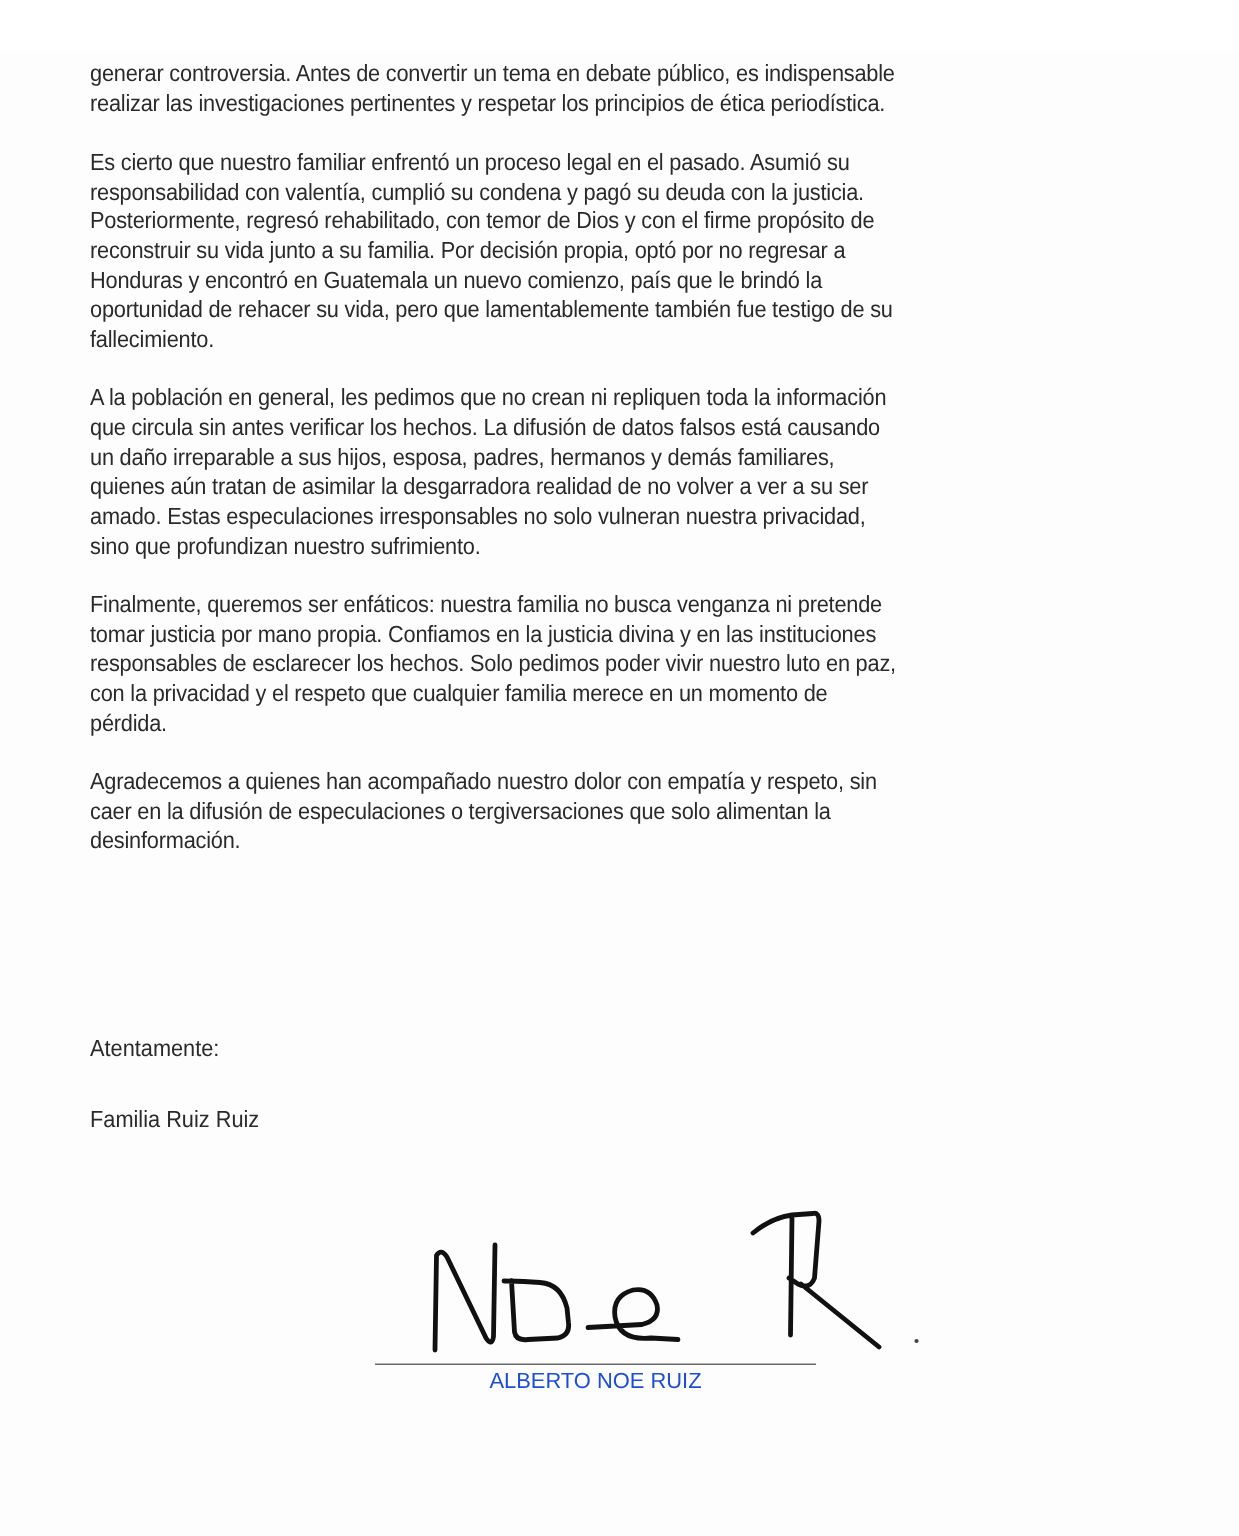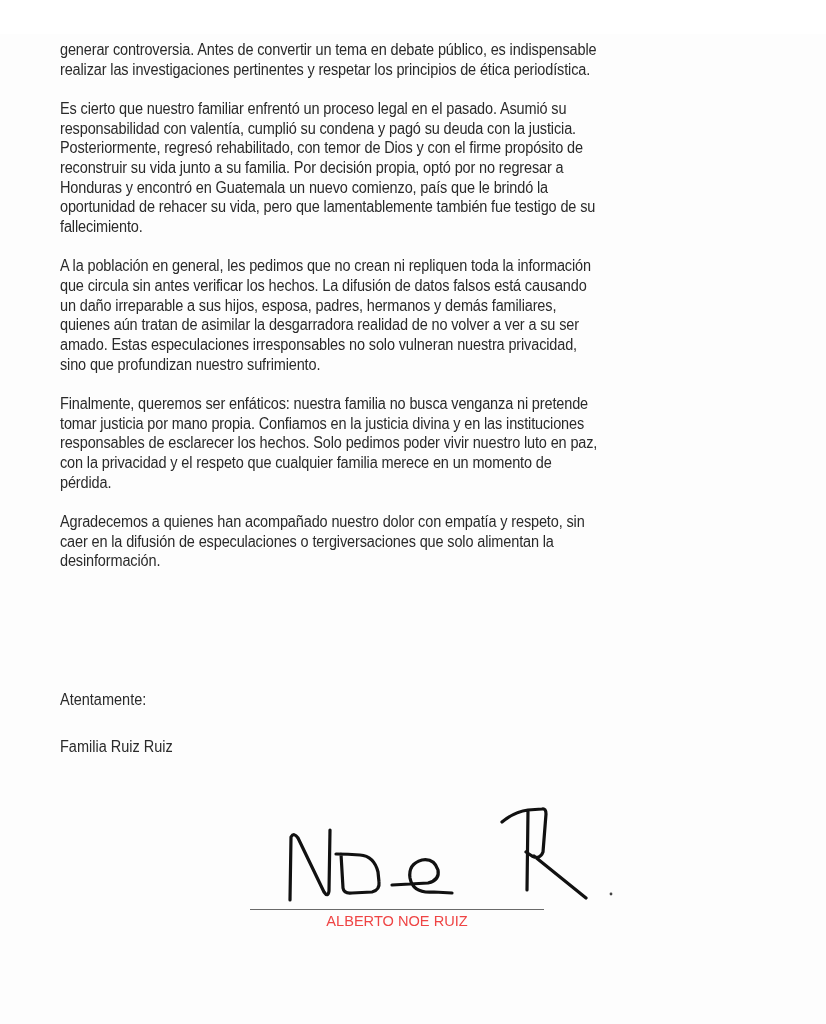--- a/index.html
+++ b/index.html
@@ -71,7 +71,7 @@
       width: 294px;
       text-align: center;
       font-size: 14.6px;
-      color: #ef4444;
+      color: #1d4ed8;
       margin: 0;
       white-space: nowrap;
     }

